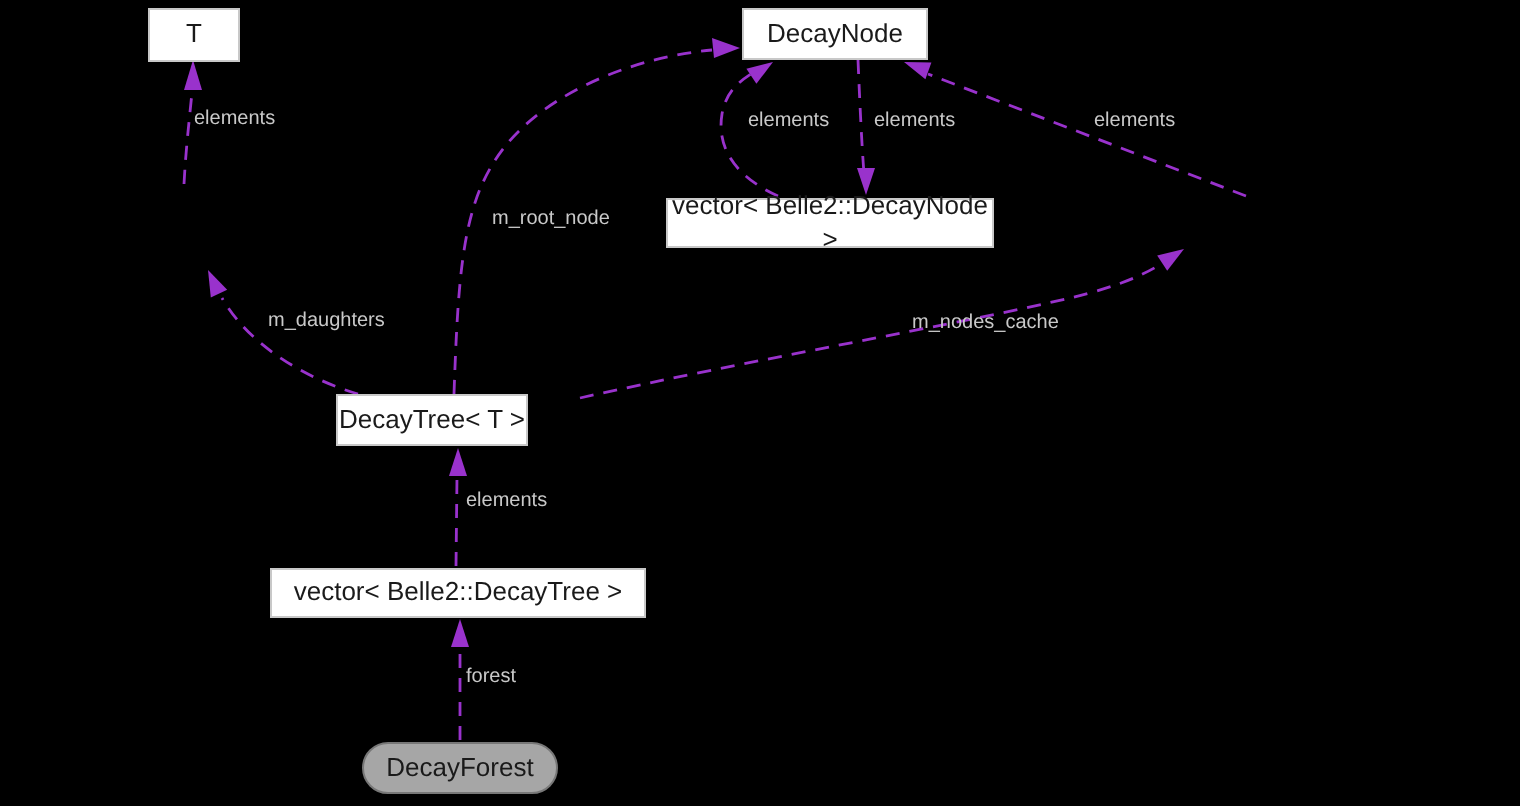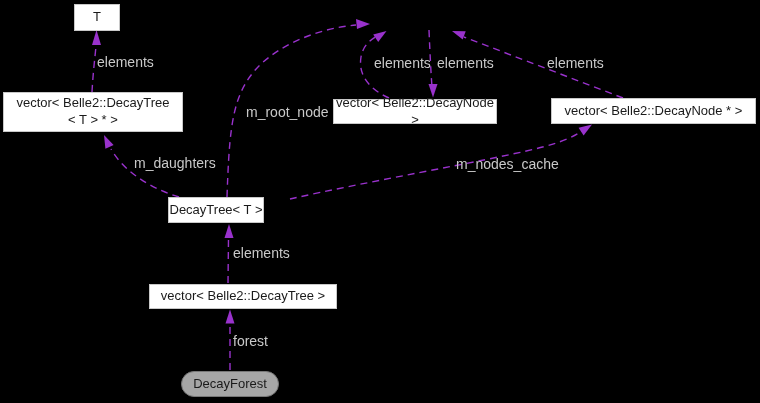--- a/index.html
+++ b/index.html
@@ -96,6 +96,7 @@
   <div class="node" style="left:3px; top:92px; width:180px; height:40px;">vector&lt; Belle2::DecayTree
 &lt; T &gt; * &gt;</div>
 
+  <div class="node" style="left:371px; top:4px; width:93px; height:26px;">DecayNode</div>
 
   <div class="node" style="left:333px; top:99px; width:164px; height:25px;">vector&lt; Belle2::DecayNode &gt;</div>
 

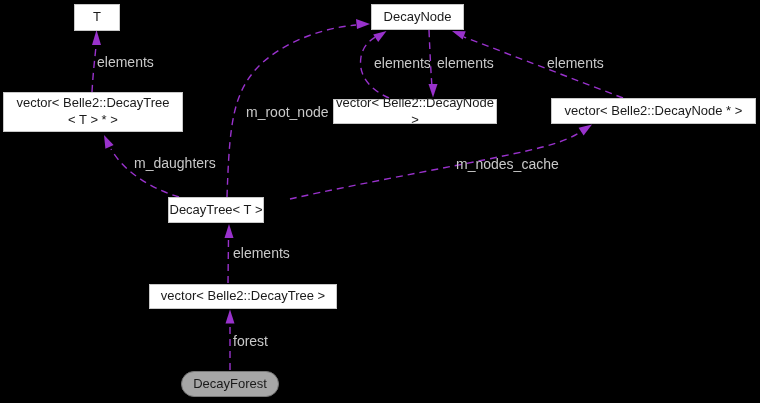--- a/index.html
+++ b/index.html
@@ -51,7 +51,7 @@
   }
   .edge-label {
     position: absolute;
-    font-size: 14px;
+    font-size: 10px;
     color: var(--edge-label);
     white-space: nowrap;
   }

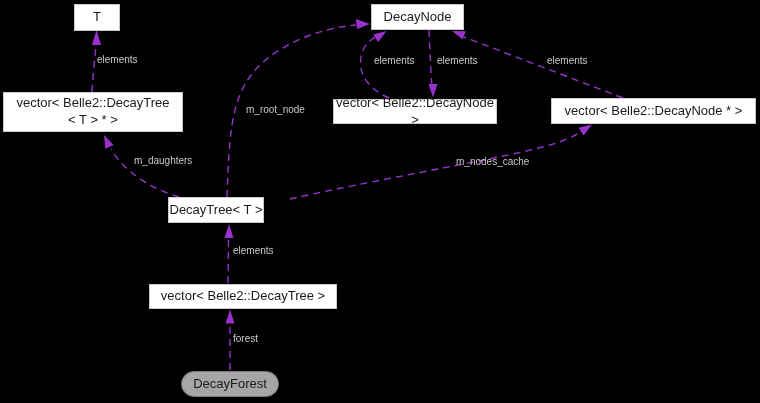--- a/index.html
+++ b/index.html
@@ -93,8 +93,6 @@
 
   <div class="node" style="left:74px; top:4px; width:46px; height:27px;">T</div>
 
-  <div class="node" style="left:3px; top:92px; width:180px; height:40px;">vector&lt; Belle2::DecayTree
-&lt; T &gt; * &gt;</div>
 
   <div class="node" style="left:371px; top:4px; width:93px; height:26px;">DecayNode</div>
 

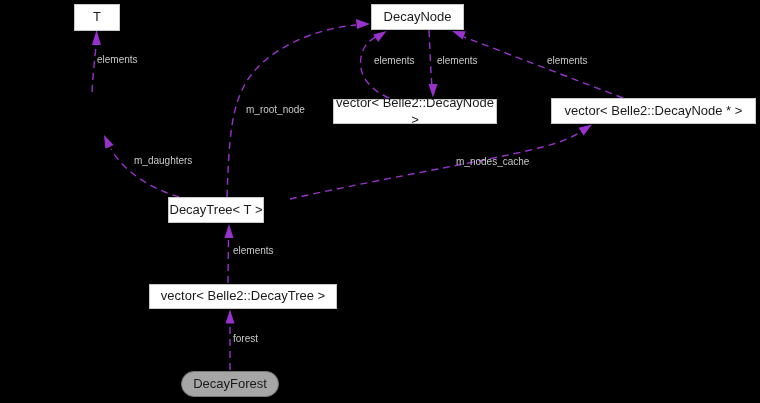--- a/index.html
+++ b/index.html
@@ -98,7 +98,6 @@
 
   <div class="node" style="left:333px; top:99px; width:164px; height:25px;">vector&lt; Belle2::DecayNode &gt;</div>
 
-  <div class="node" style="left:551px; top:98px; width:205px; height:26px;">vector&lt; Belle2::DecayNode * &gt;</div>
 
   <div class="node" style="left:168px; top:197px; width:96px; height:26px;">DecayTree&lt; T &gt;</div>
 

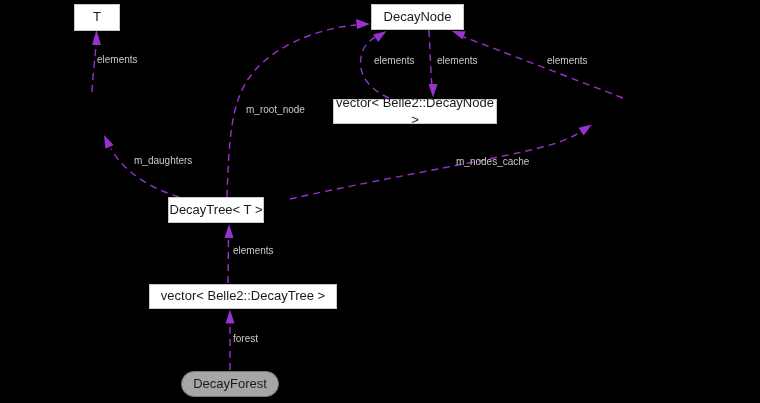--- a/index.html
+++ b/index.html
@@ -101,7 +101,7 @@
 
   <div class="node" style="left:168px; top:197px; width:96px; height:26px;">DecayTree&lt; T &gt;</div>
 
-  <div class="node" style="left:149px; top:284px; width:188px; height:25px;">vector&lt; Belle2::DecayTree &gt;</div>
+  <div class="node" style="left:135px; top:284px; width:188px; height:25px;">vector&lt; Belle2::DecayTree &gt;</div>
 
   <div class="node focus" style="left:181px; top:371px; width:98px; height:26px;border-radius:13px;">DecayForest</div>
 

